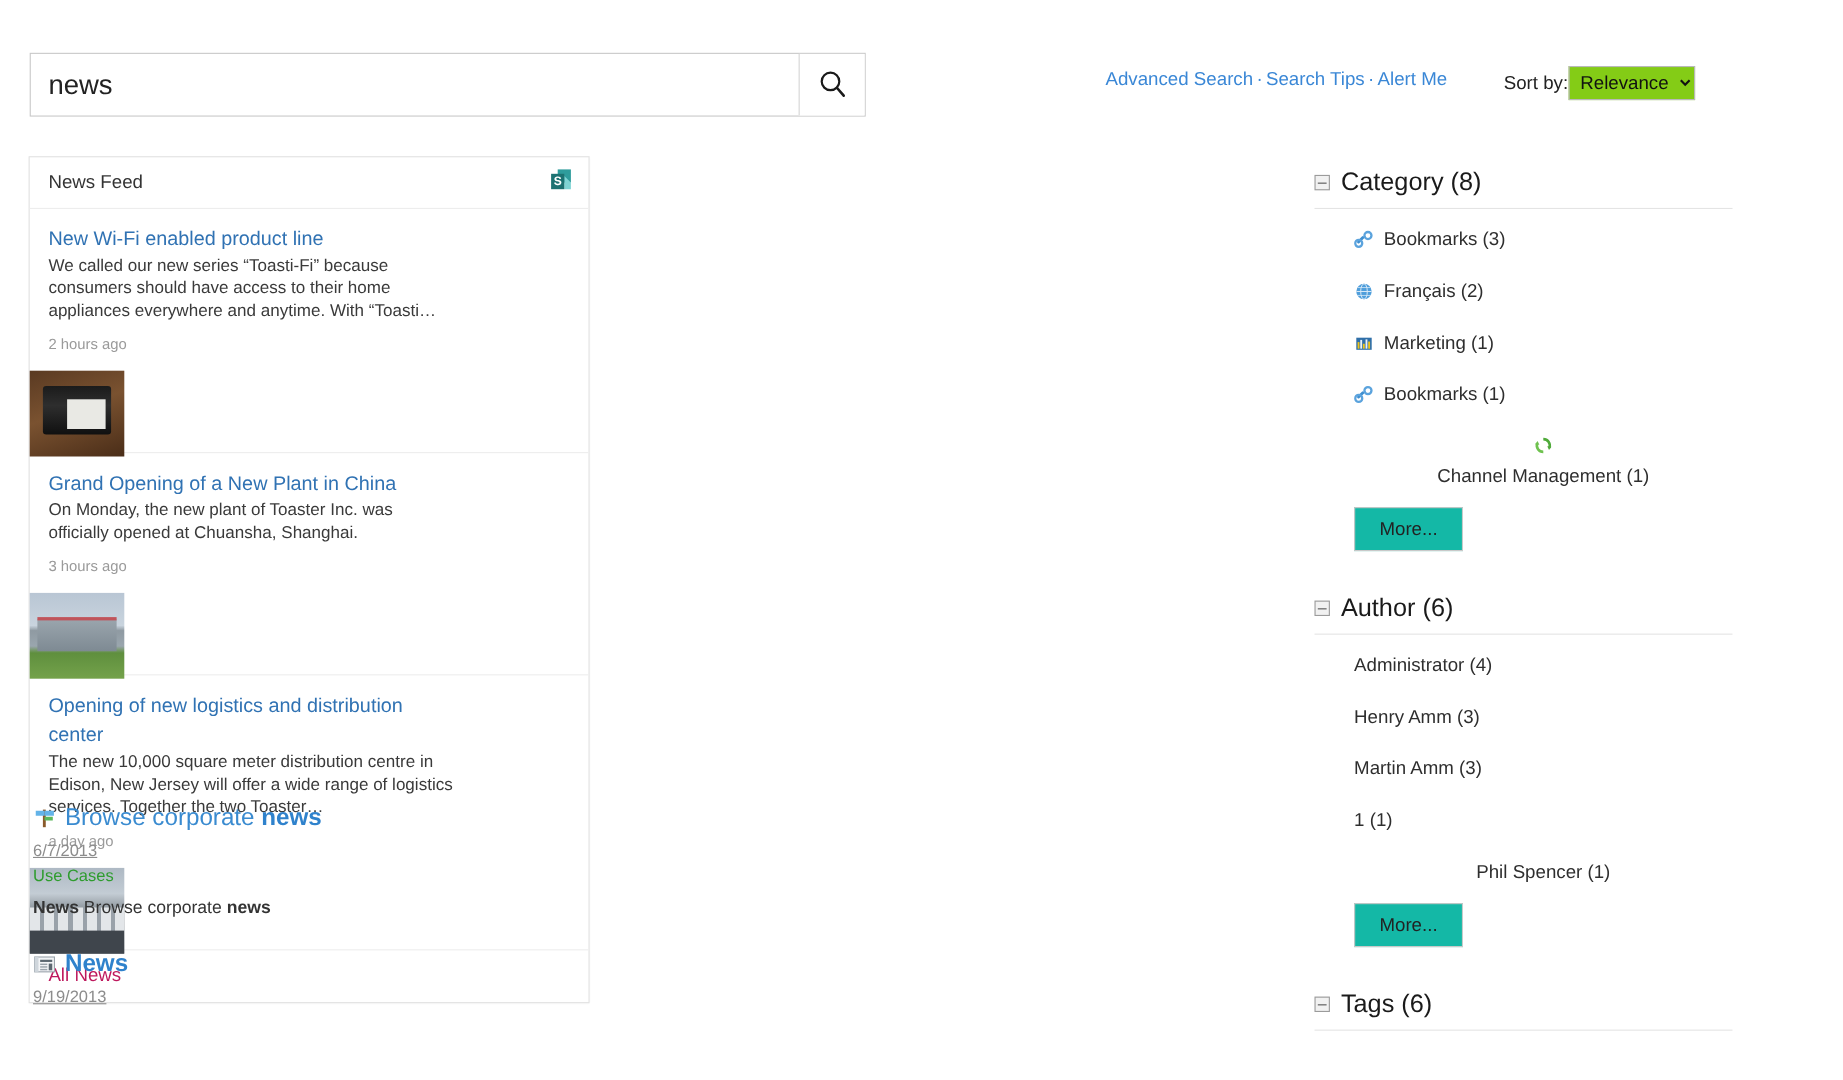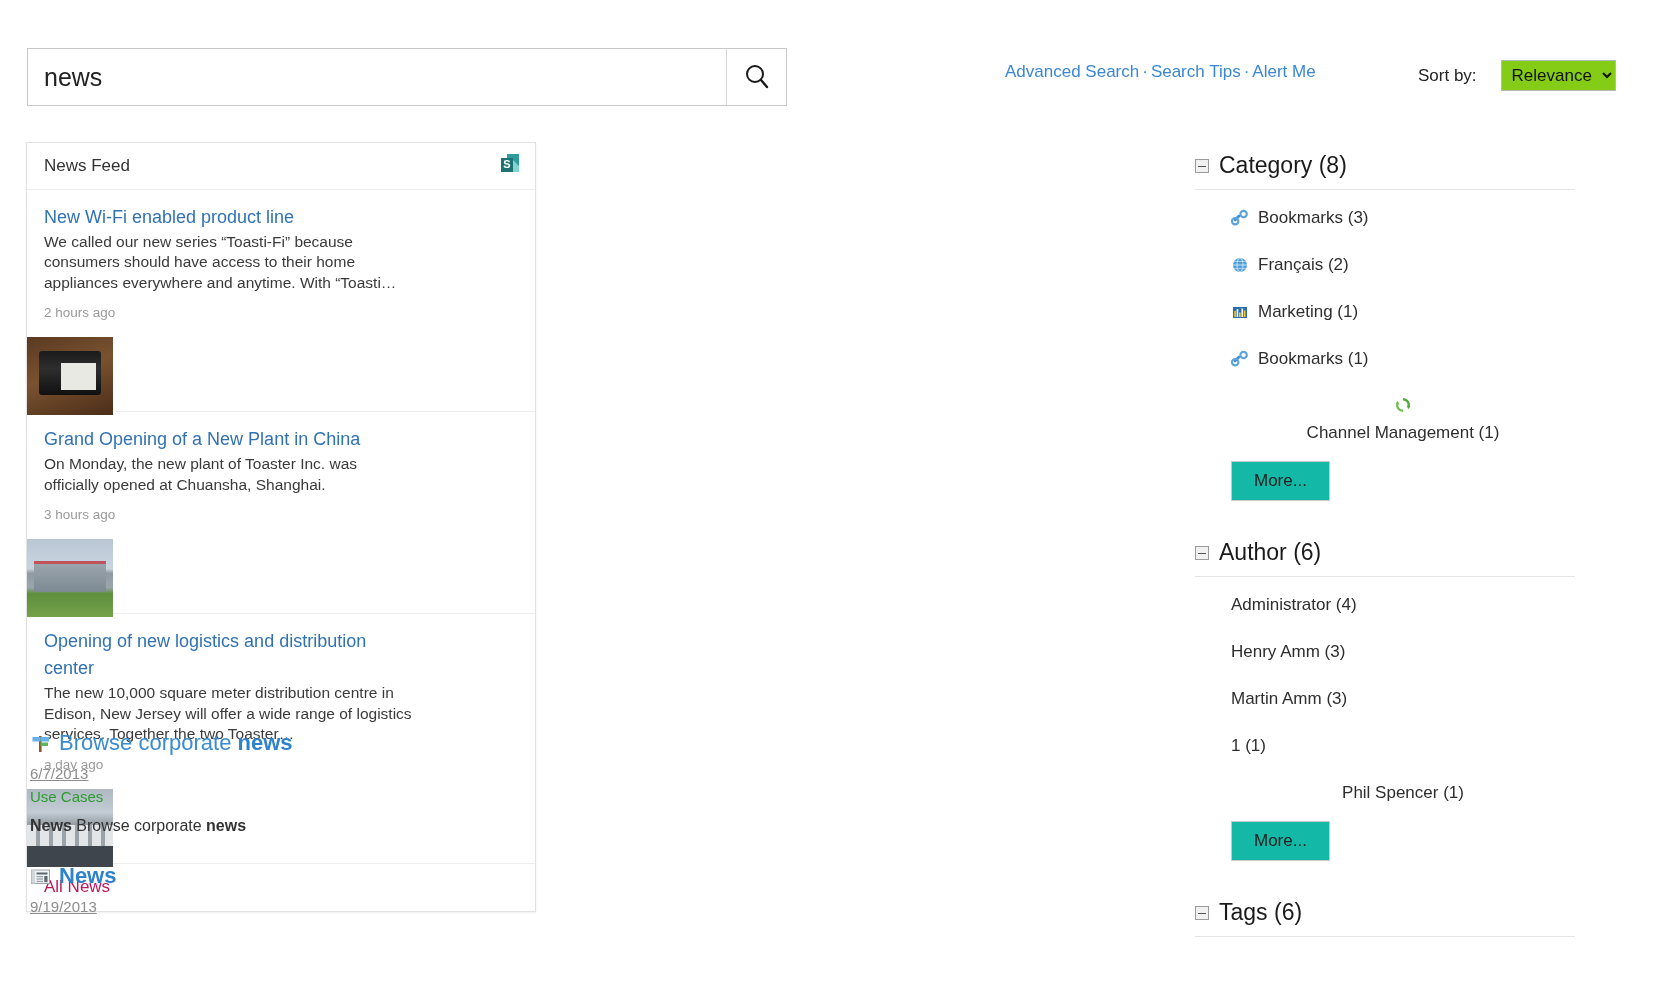--- a/index.html
+++ b/index.html
@@ -45,8 +45,8 @@
   .top-links .sep { color: #3a87d6; padding: 0 3px; }
 
   .sortby {
-    position: absolute; left: 1418px; top: 12px;
-    display: flex; align-items: center; gap: 24px;
+    position: absolute; left: 1367px; top: 12px;
+    display: flex; align-items: center; gap: 0;
     font-size: 17px; color: #222;
   }
   .sortby select {

